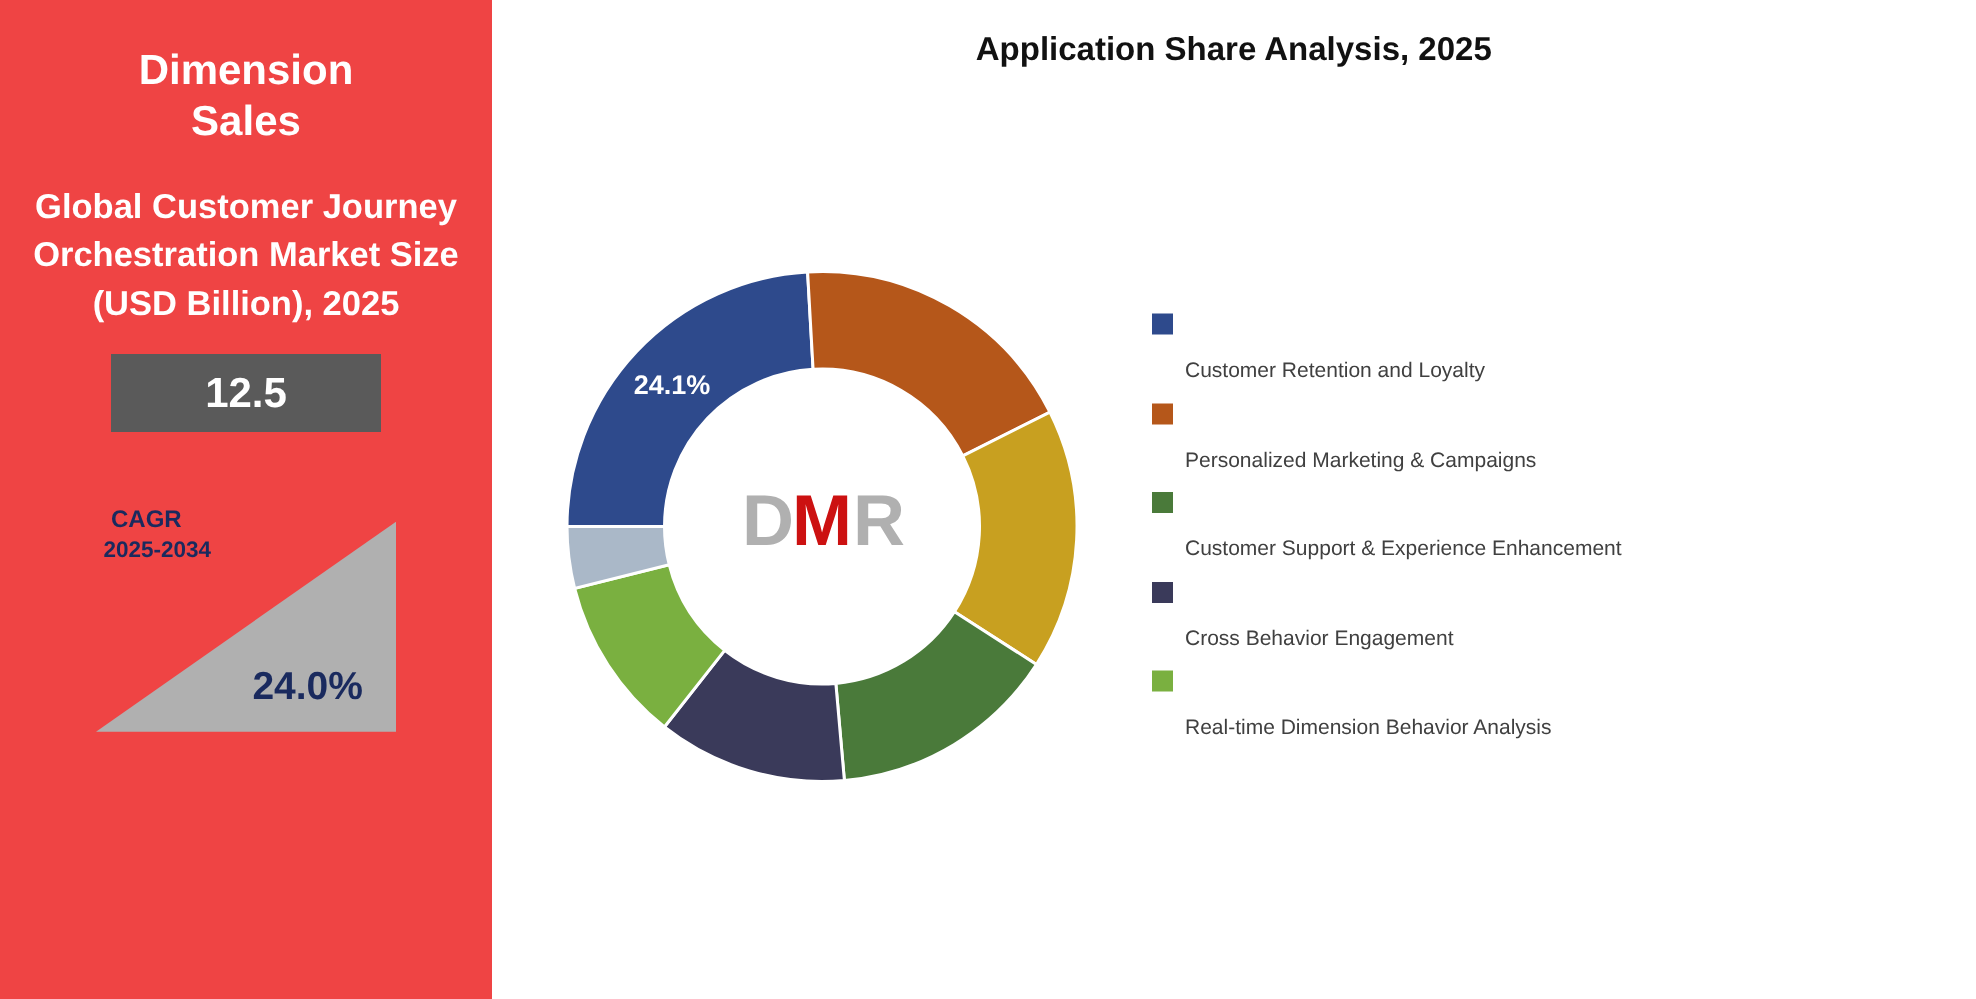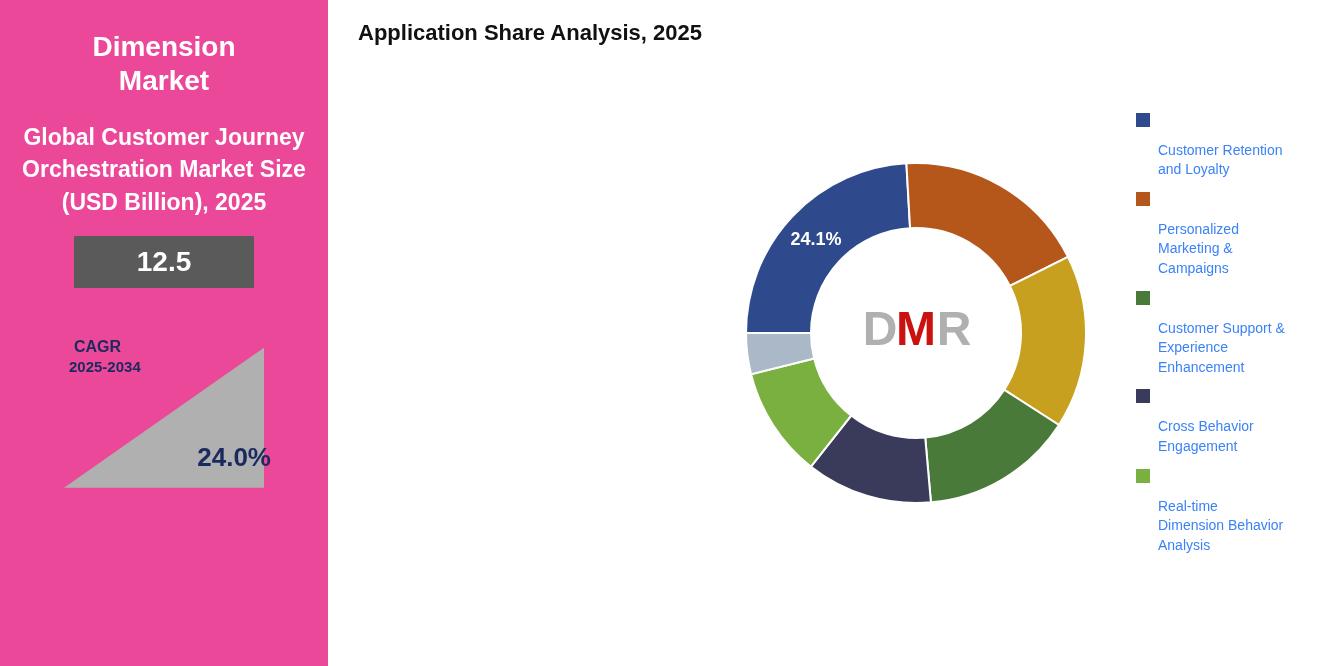--- a/index.html
+++ b/index.html
@@ -16,7 +16,7 @@
     .left-panel {
       width: 328px;
       min-width: 328px;
-      background: #ec4899;
+      background: #ef4444;
       color: #fff;
       display: flex;
       flex-direction: column;

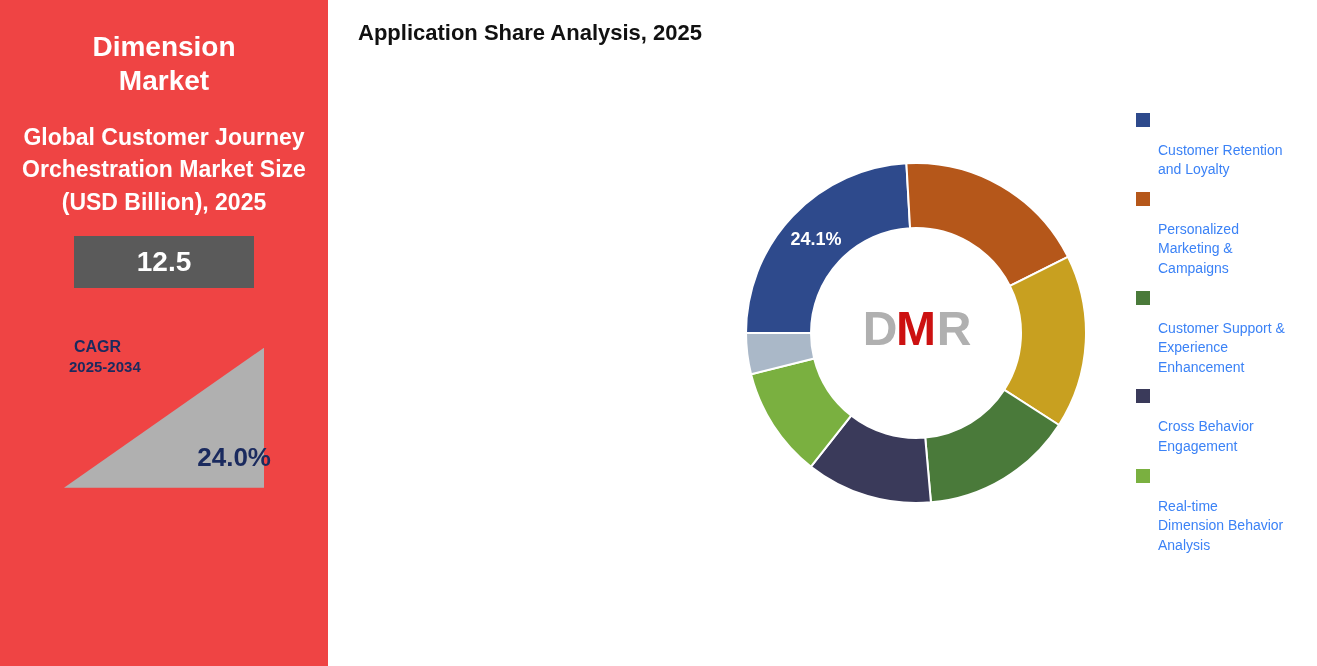--- a/index.html
+++ b/index.html
@@ -96,10 +96,9 @@
     .right-content {
       flex: 1;
       display: flex;
-      flex-direction: row;
+      flex-direction: column;
       padding: 20px 30px;
       background: #fff;
-      gap: 24px;
     }
     .chart-title {
       font-size: 22px;

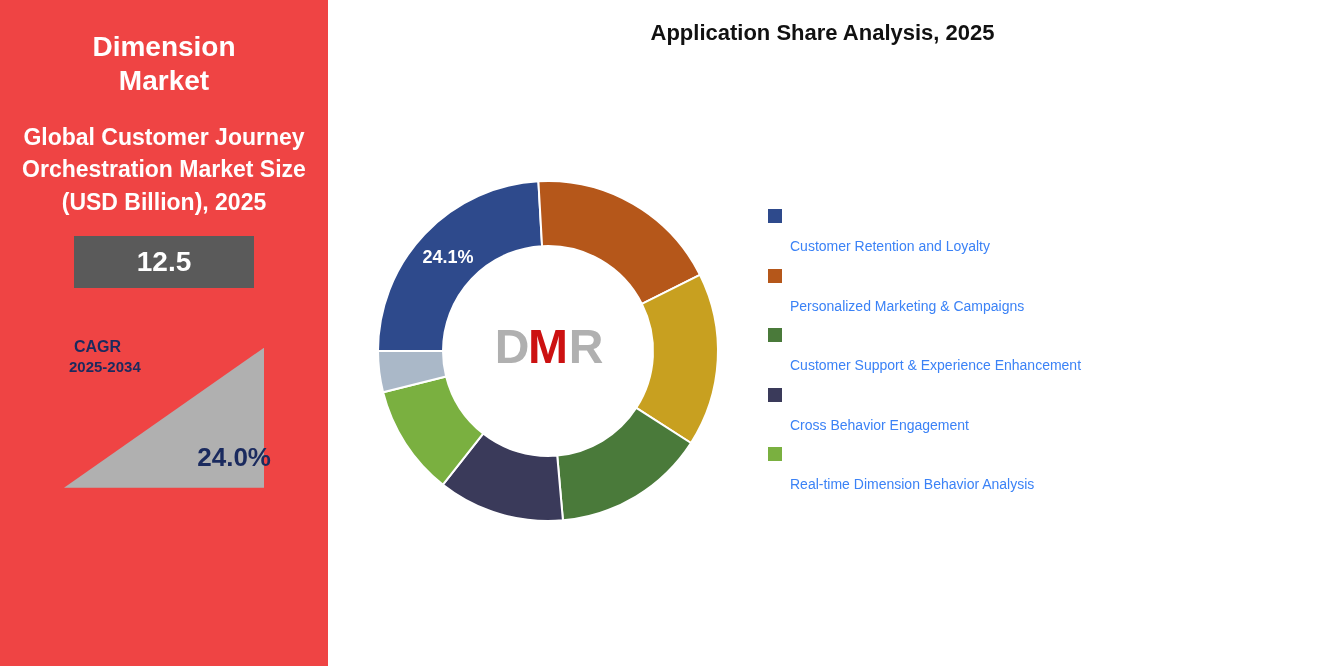--- a/index.html
+++ b/index.html
@@ -158,7 +158,7 @@
 <div class="left-panel">
   <div class="brand-title">
     <span>Dimension</span><br>
-    <span>Market</span><br>
+    <span>Sales</span><br>
   </div>
   <div class="sub-title">Global Customer Journey Orchestration Market Size (USD Billion), 2025</div>
   <div class="market-value-box">12.5</div>

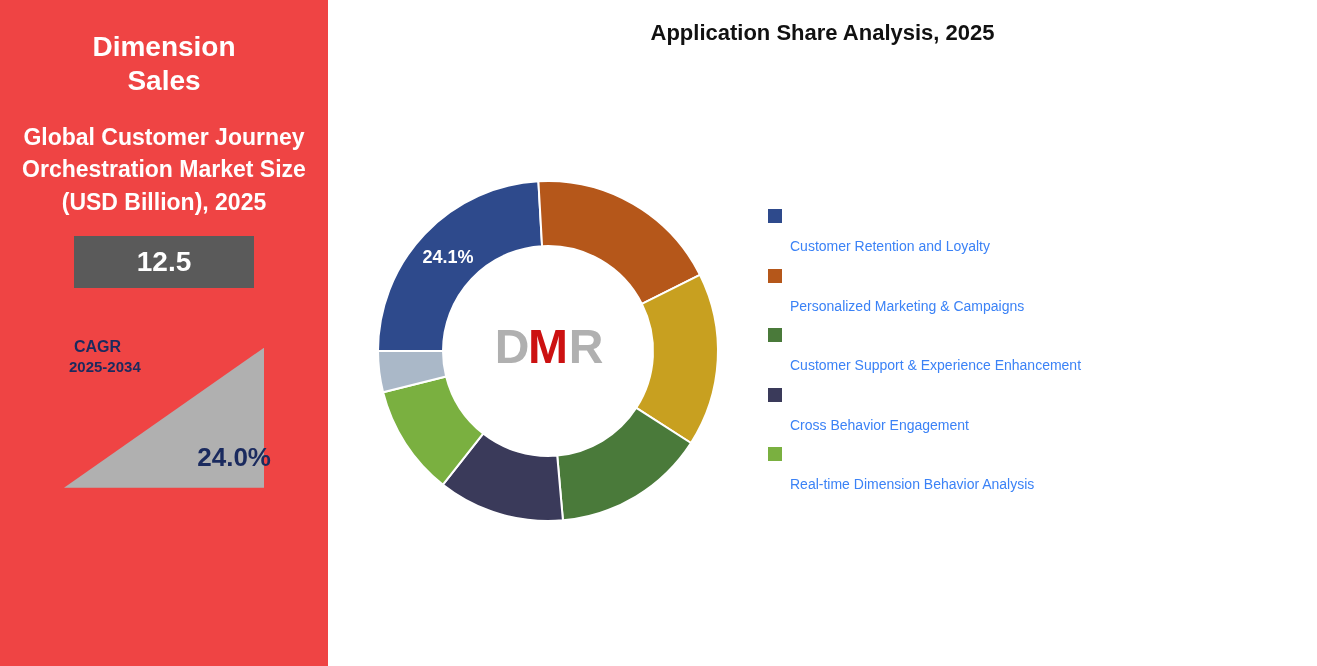--- a/index.html
+++ b/index.html
@@ -147,7 +147,7 @@
       margin-top: 2px;
     }
     .legend-text {
-      color: #3b82f6;
+      color: #404040;
       line-height: 1.4;
       margin-top: 30px;
     }

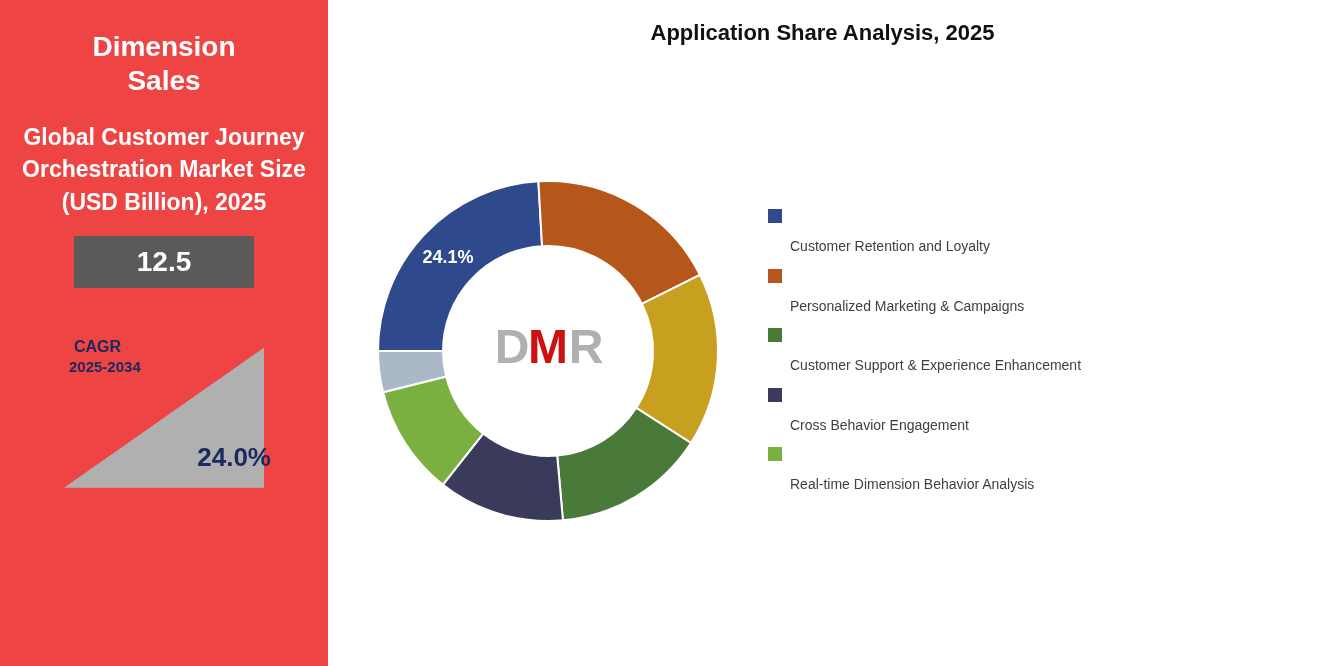--- a/index.html
+++ b/index.html
@@ -85,7 +85,7 @@
     .cagr-value {
       position: absolute;
       bottom: 15px;
-      right: 3px;
+      right: 32px;
       font-size: 26px;
       font-weight: 900;
       color: #1a2a5e;

